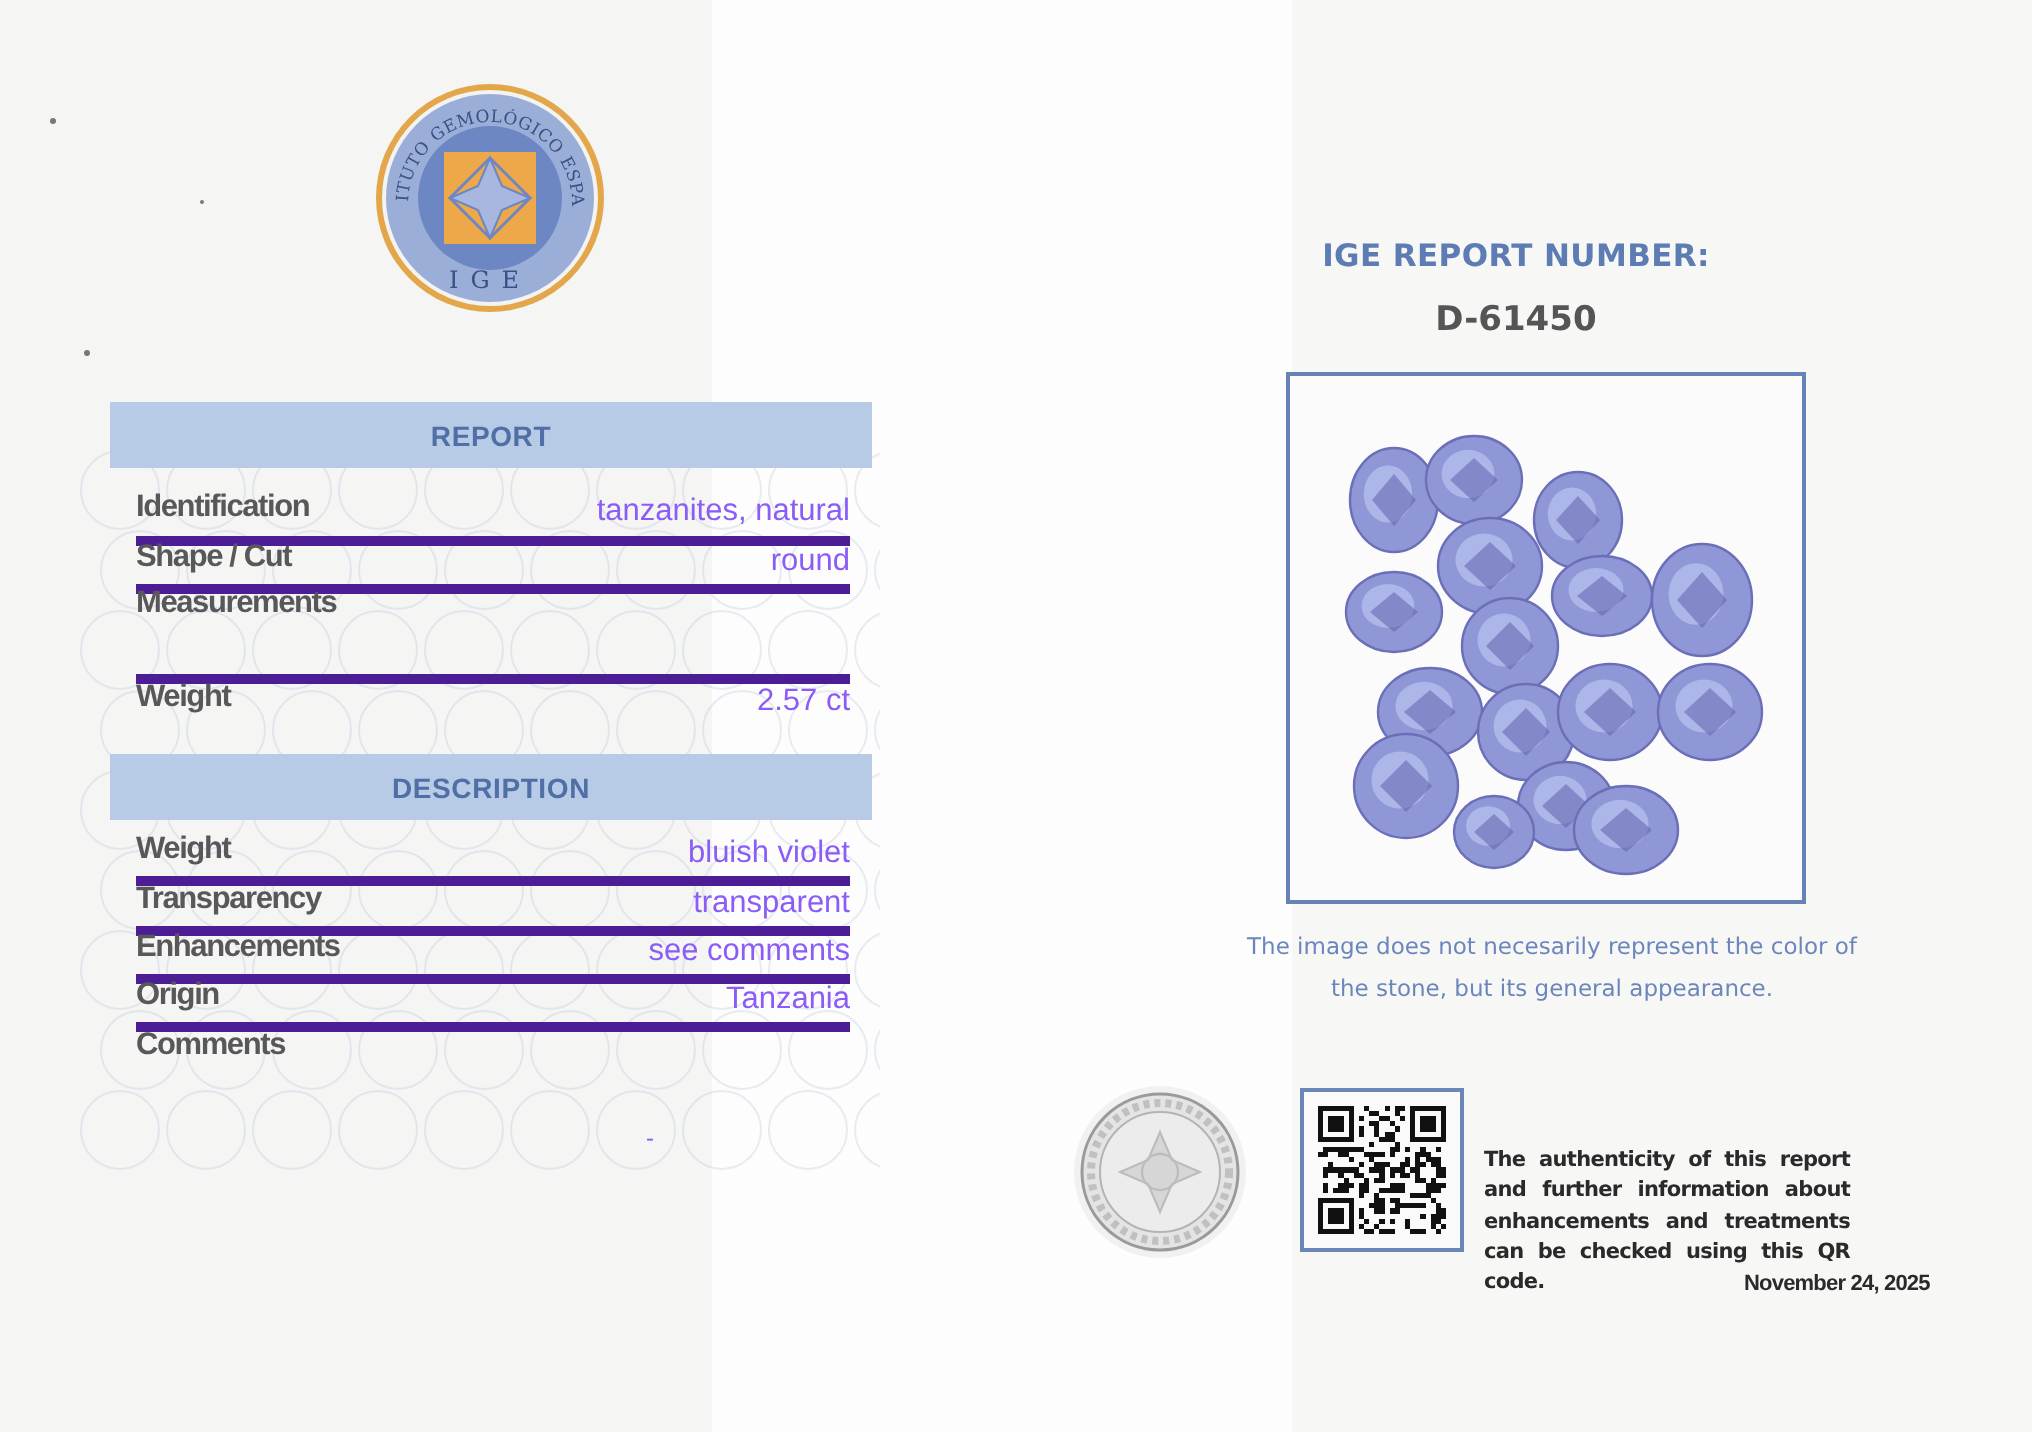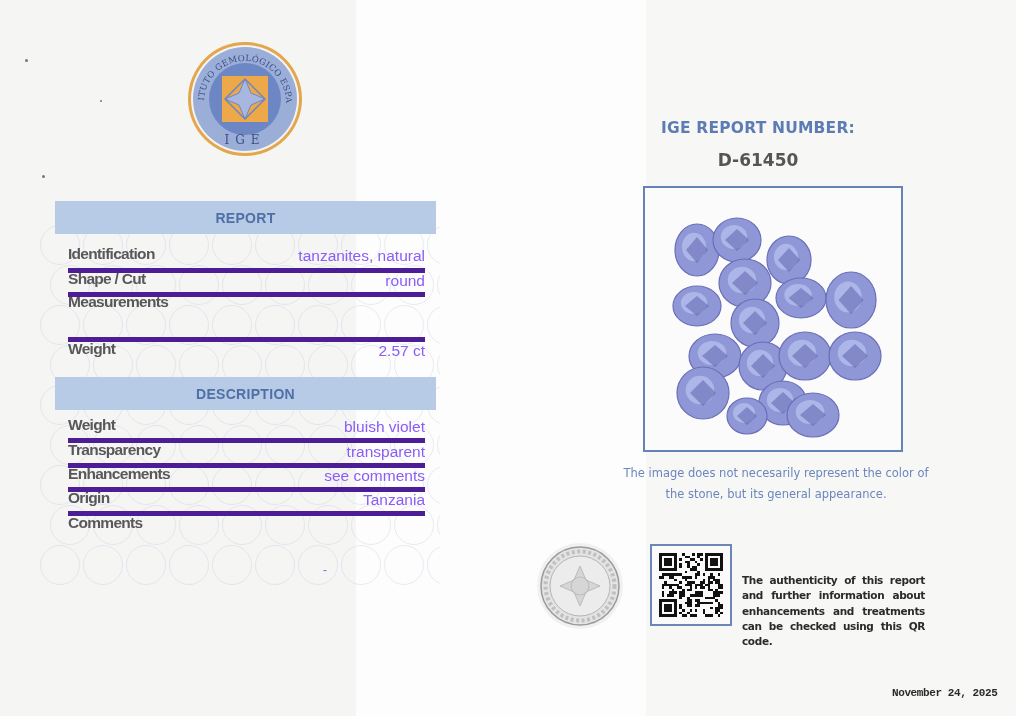--- a/index.html
+++ b/index.html
@@ -70,8 +70,8 @@
     font-family: "DejaVu Sans", sans-serif; text-align: justify; letter-spacing: -0.35px; margin-top: 30px;
   }
   .date {
-    position: absolute; left: 872px; top: 687px; font-size: 11px; font-weight: bold; color: #2a2a2a;
-    font-family: Liberation Mono, monospace; letter-spacing: -0.4px; margin-left: 20px;
+    position: absolute; left: 872px; top: 636px; font-size: 11px; font-weight: bold; color: #2a2a2a;
+    font-family: Liberation Sans, sans-serif; letter-spacing: -0.4px;
   }
   .speck { position: absolute; width: 3px; height: 3px; background: #777; border-radius: 50%; }
 </style>

